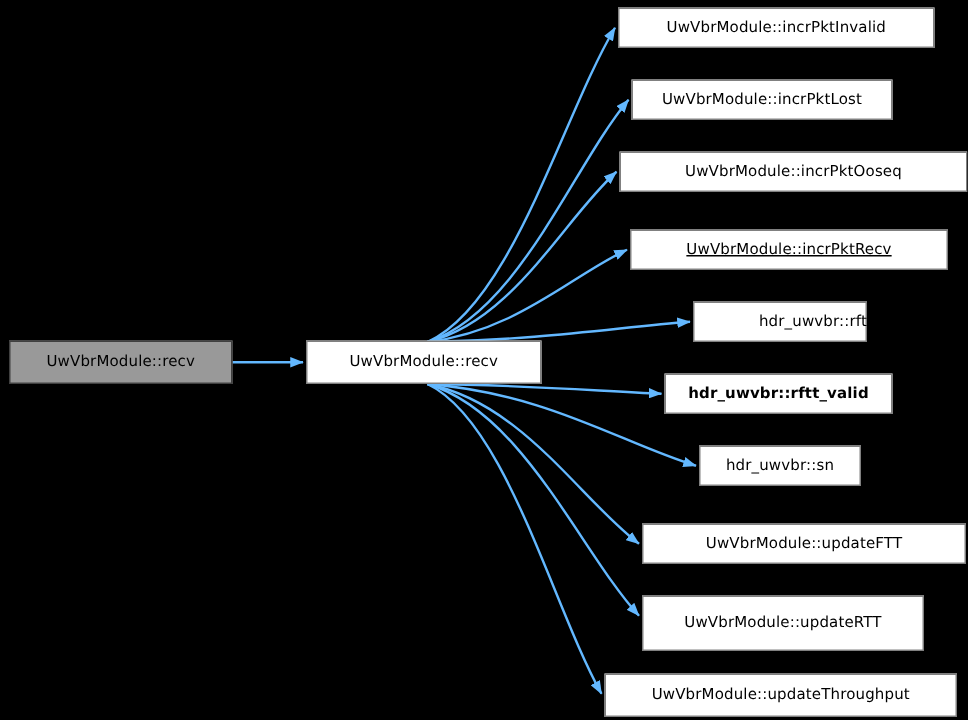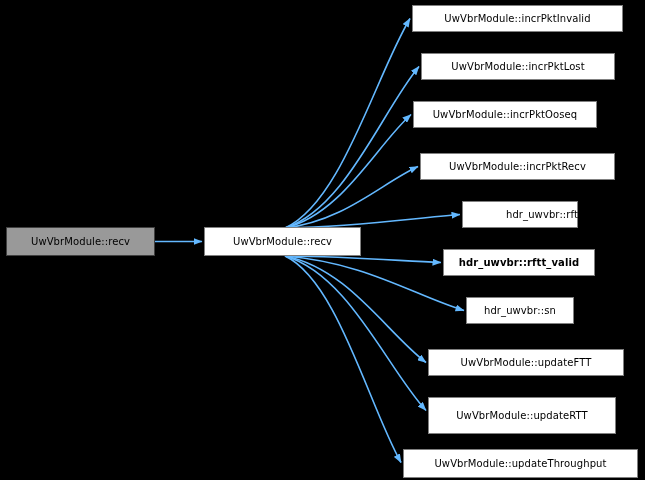--- a/index.html
+++ b/index.html
@@ -83,7 +83,7 @@
       <div class="node" style="left: 412px; top: 5px; width: 211px; height: 27px;">
         <span class="node-label">UwVbrModule::incrPktInvalid</span>
       </div>
-      <div class="node" style="left: 421px; top: 53px; width: 194px; height: 27px;">
+      <div class="node" style="left: 421px; top: 53px; width: 174px; height: 27px;">
         <span class="node-label">UwVbrModule::incrPktLost</span>
       </div>
       <div class="node" style="left: 413px; top: 101px; width: 184px; height: 27px;">

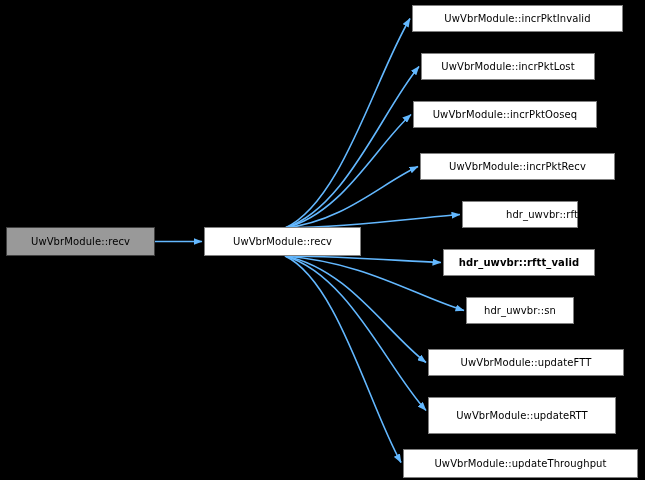--- a/index.html
+++ b/index.html
@@ -86,7 +86,7 @@
       <div class="node" style="left: 421px; top: 53px; width: 174px; height: 27px;">
         <span class="node-label">UwVbrModule::incrPktLost</span>
       </div>
-      <div class="node" style="left: 413px; top: 101px; width: 184px; height: 27px;">
+      <div class="node" style="left: 413px; top: 101px; width: 232px; height: 27px;">
         <span class="node-label">UwVbrModule::incrPktOoseq</span>
       </div>
       <div class="node" style="left: 420px; top: 153px; width: 195px; height: 27px;">

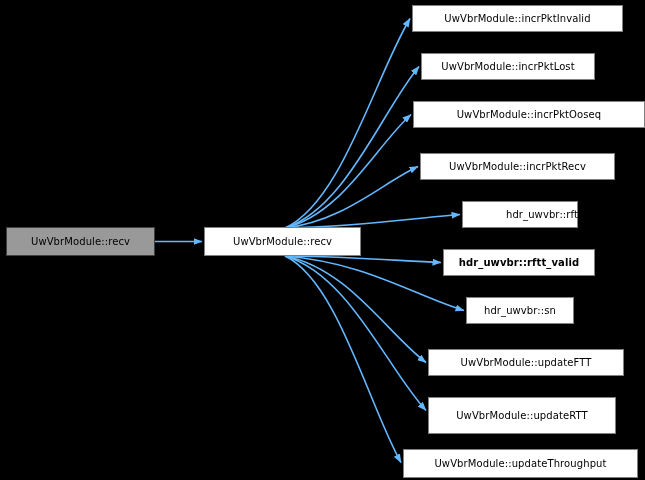--- a/index.html
+++ b/index.html
@@ -89,7 +89,7 @@
       <div class="node" style="left: 413px; top: 101px; width: 232px; height: 27px;">
         <span class="node-label">UwVbrModule::incrPktOoseq</span>
       </div>
-      <div class="node" style="left: 420px; top: 153px; width: 195px; height: 27px;">
+      <div class="node" style="left: 420px; top: 153px; width: 212px; height: 27px; text-decoration: underline;">
         <span class="node-label">UwVbrModule::incrPktRecv</span>
       </div>
       <div class="node" style="left: 462px; top: 201px; width: 116px; height: 27px; padding-left: 48px;">

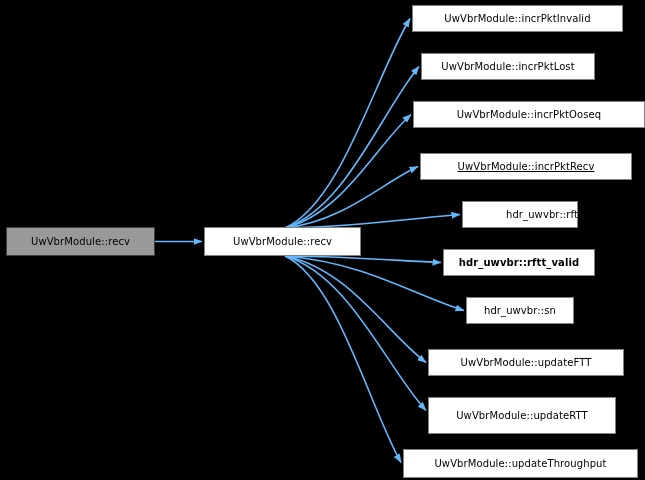--- a/index.html
+++ b/index.html
@@ -101,7 +101,7 @@
       <div class="node" style="left: 466px; top: 297px; width: 108px; height: 27px;">
         <span class="node-label">hdr_uwvbr::sn</span>
       </div>
-      <div class="node" style="left: 428px; top: 349px; width: 196px; height: 27px;">
+      <div class="node" style="left: 428px; top: 349px; width: 216px; height: 27px;">
         <span class="node-label">UwVbrModule::updateFTT</span>
       </div>
       <div class="node" style="left: 428px; top: 397px; width: 188px; height: 37px;">

